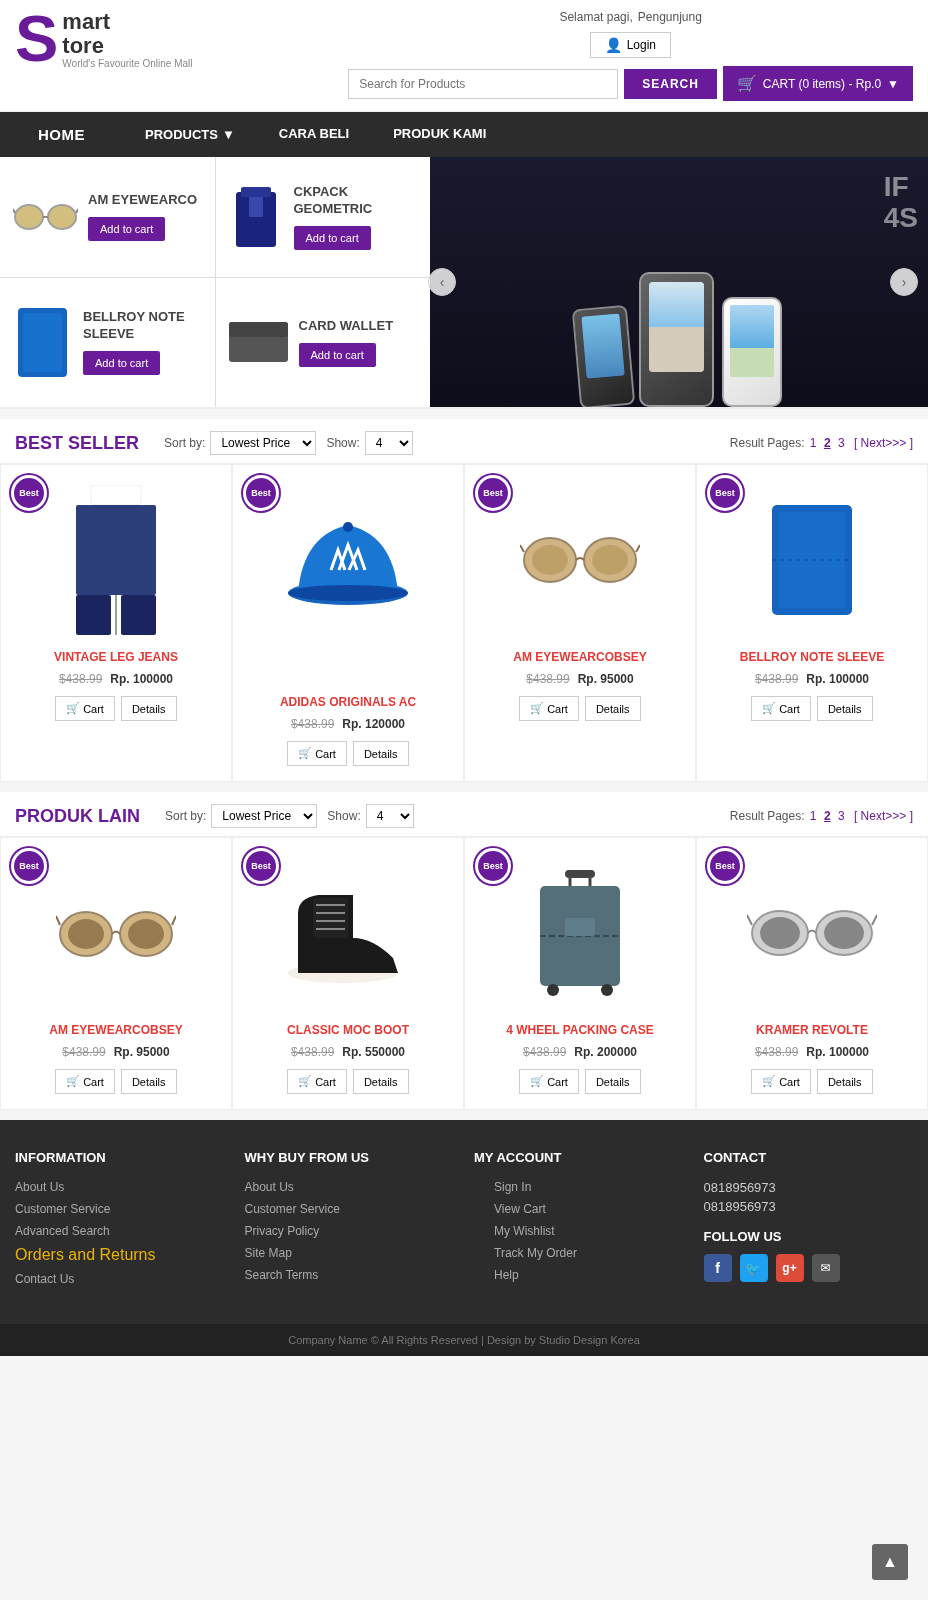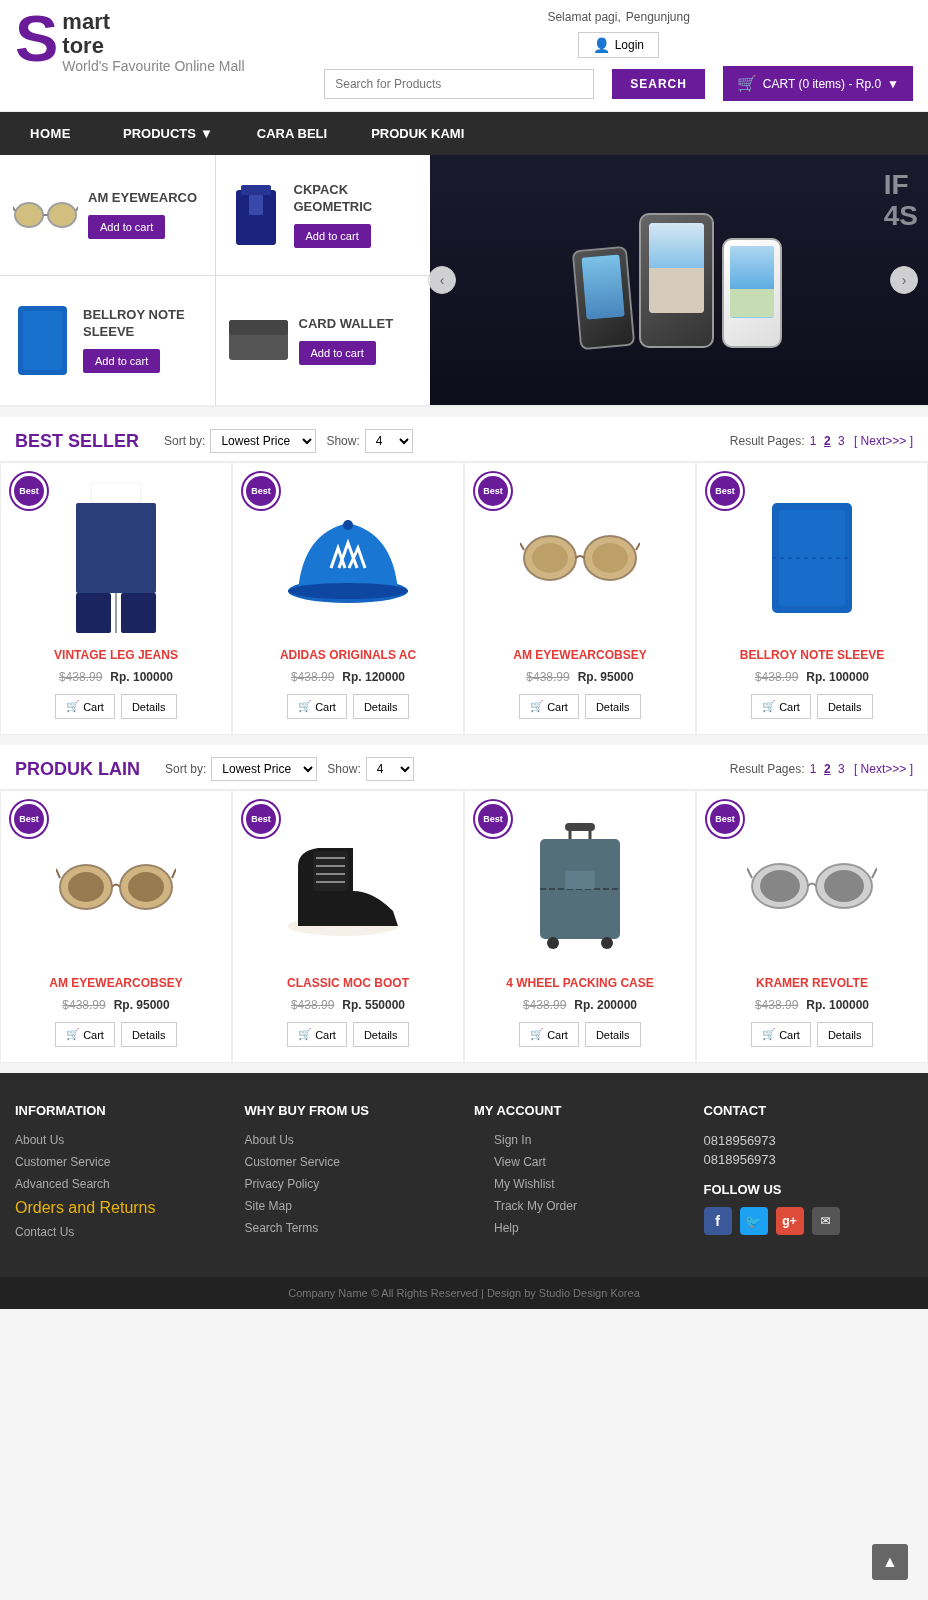--- a/index.html
+++ b/index.html
@@ -14,7 +14,7 @@
     <div style="display:flex; flex-direction:column; justify-content:center;">
       <div style="font-size:22px; font-weight:bold; color:#333; line-height:1.1;">mart</div>
       <div style="font-size:22px; font-weight:bold; color:#333; line-height:1.1;">tore</div>
-      <div style="font-size:14px; color:#888;">World's Favourite Online Mall</div>
+      <div style="font-size:10px; color:#888;">World's Favourite Online Mall</div>
     </div>
   </div>
   <div style="display:flex; flex-direction:column; align-items:center; gap:8px;">

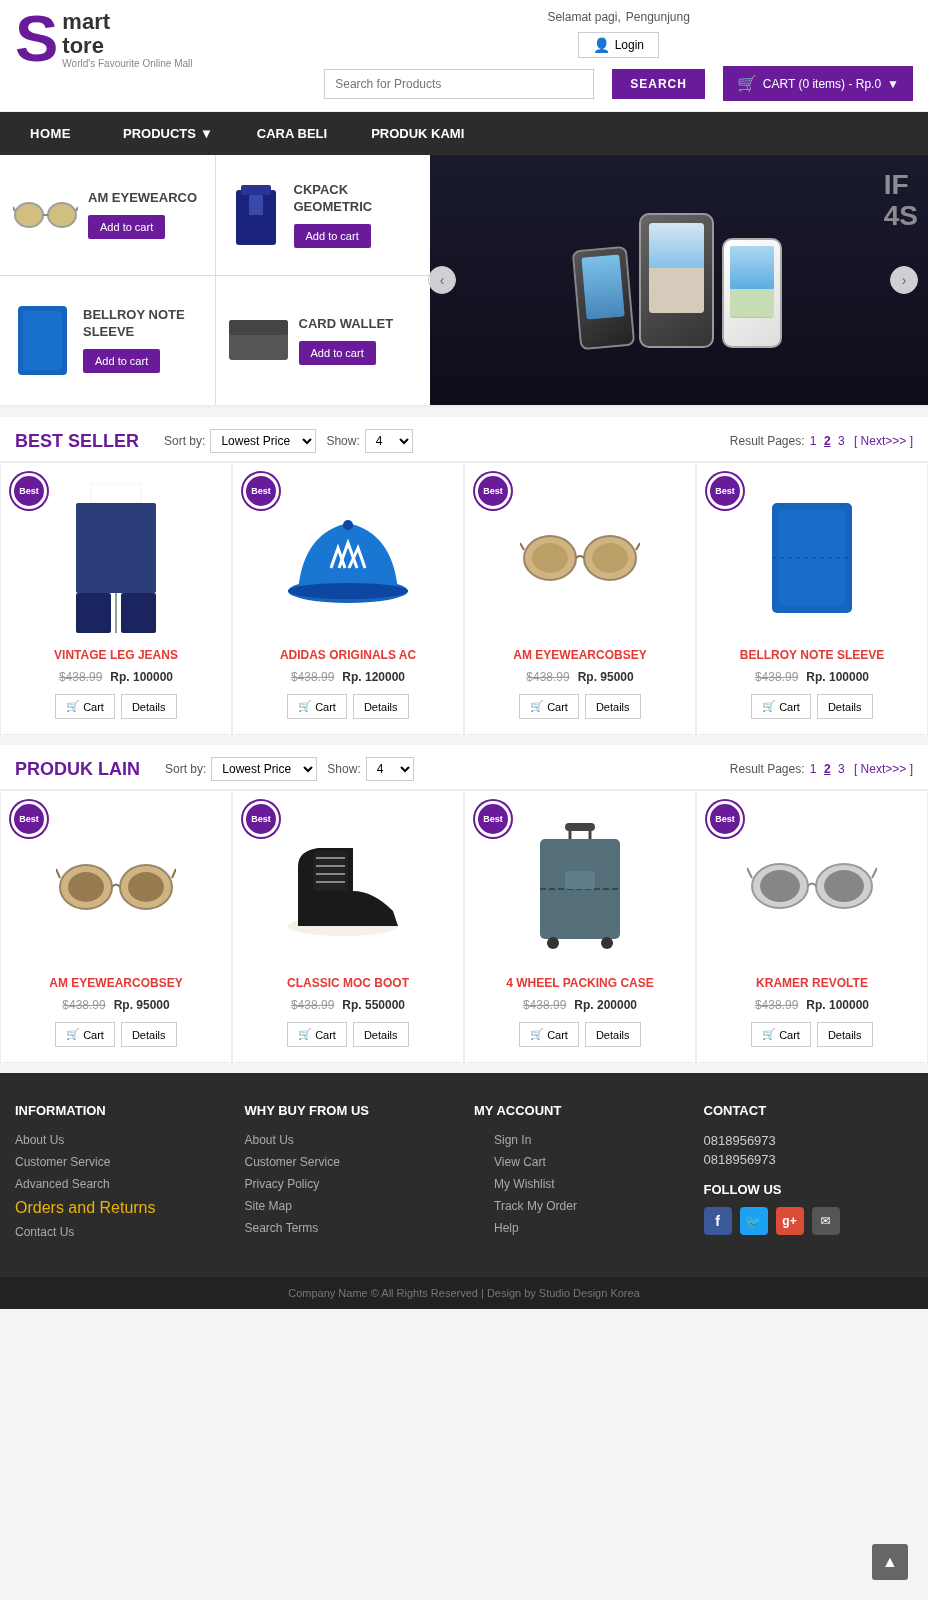--- a/index.html
+++ b/index.html
@@ -26,7 +26,7 @@
       <span style="font-size:14px;">👤</span>
       <span>Login</span>
     </button>
-    <div style="display:flex; align-items:center; gap:18px;">
+    <div style="display:flex; align-items:center; gap:6px;">
       <input type="text" style="border: 1px solid rgb(204, 204, 204); padding: 7px 10px; width: 270px; font-size: 12px; color: rgb(170, 170, 170);" placeholder="Search for Products">
       <button style="background:#6a1b9a; color:#fff; border:none; padding:8px 18px; font-size:12px; font-weight:bold; cursor:pointer; letter-spacing:1px;">SEARCH</button>
       <button style="background:#6a1b9a; color:#fff; border:none; padding:8px 14px; font-size:12px; cursor:pointer; display:flex; align-items:center; gap:6px;">

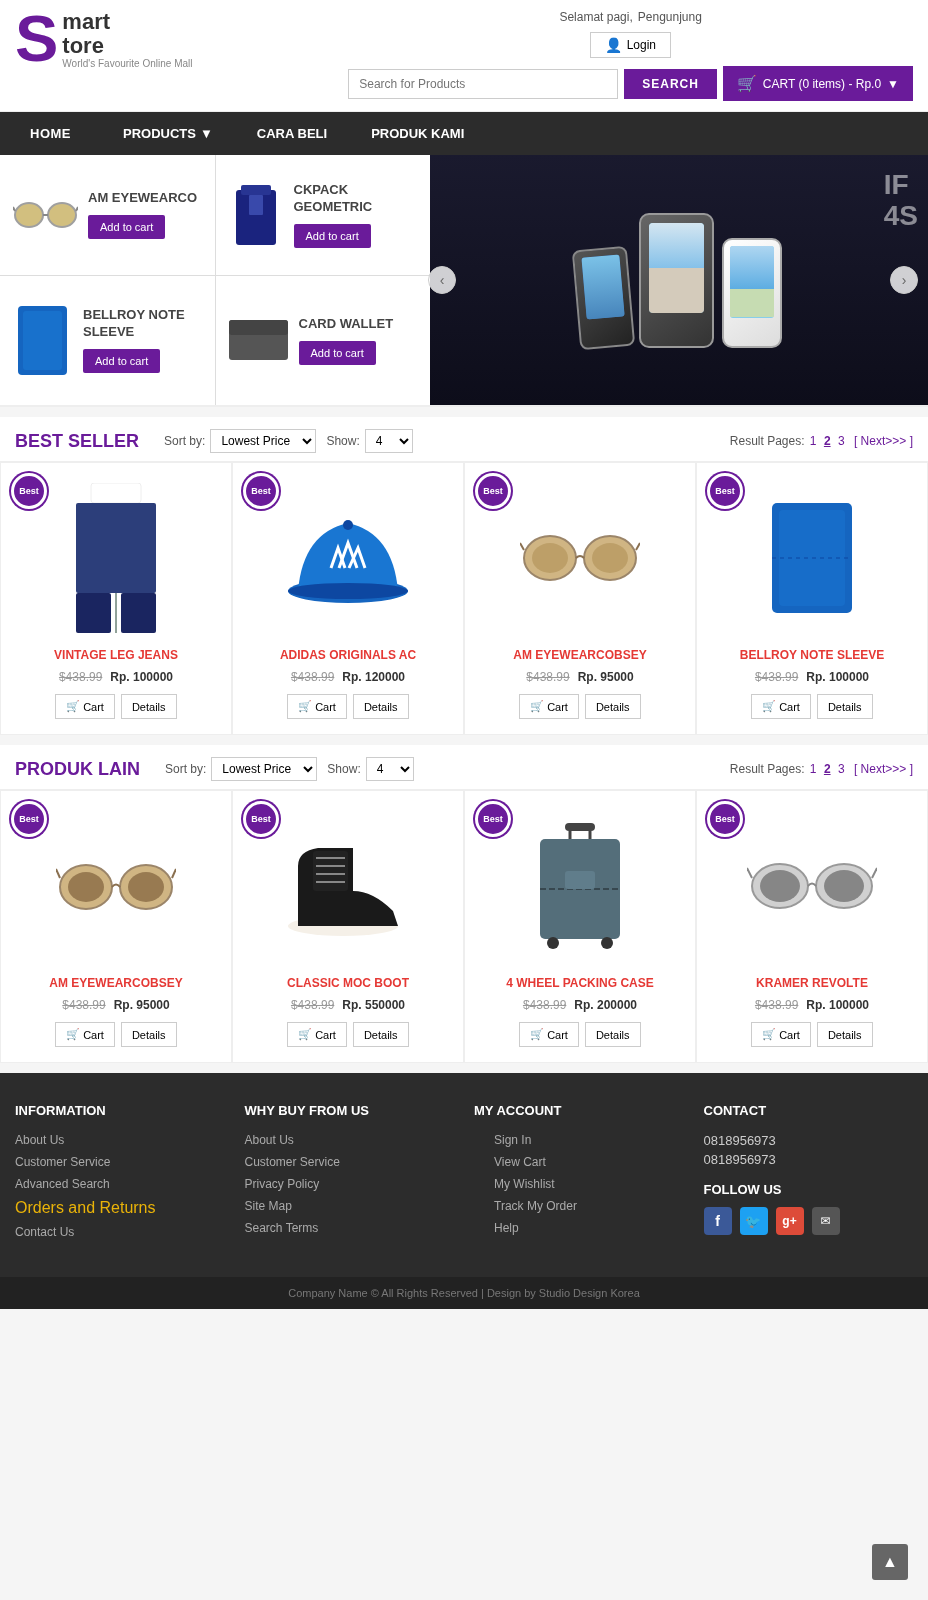--- a/index.html
+++ b/index.html
@@ -39,7 +39,7 @@
 </div>
 
 <nav style="background:#2c2c2c; display:flex;">
-  <div style="color:#fff; padding:14px 30px; font-size:13px; font-weight:bold; cursor:pointer; text-transform:uppercase; letter-spacing:0.5px;">HOME</div>
+  <div style="color:#fff; padding:14px 38px; font-size:15px; font-weight:bold; cursor:pointer; text-transform:uppercase; letter-spacing:0.5px;">HOME</div>
   <div style="color:#fff; padding:14px 22px; font-size:13px; font-weight:bold; cursor:pointer; text-transform:uppercase; display:flex; align-items:center; gap:4px;">PRODUCTS <span>▼</span></div>
   <div style="color:#fff; padding:14px 22px; font-size:13px; font-weight:bold; cursor:pointer; text-transform:uppercase;">CARA BELI</div>
   <div style="color:#fff; padding:14px 22px; font-size:13px; font-weight:bold; cursor:pointer; text-transform:uppercase;">PRODUK KAMI</div>

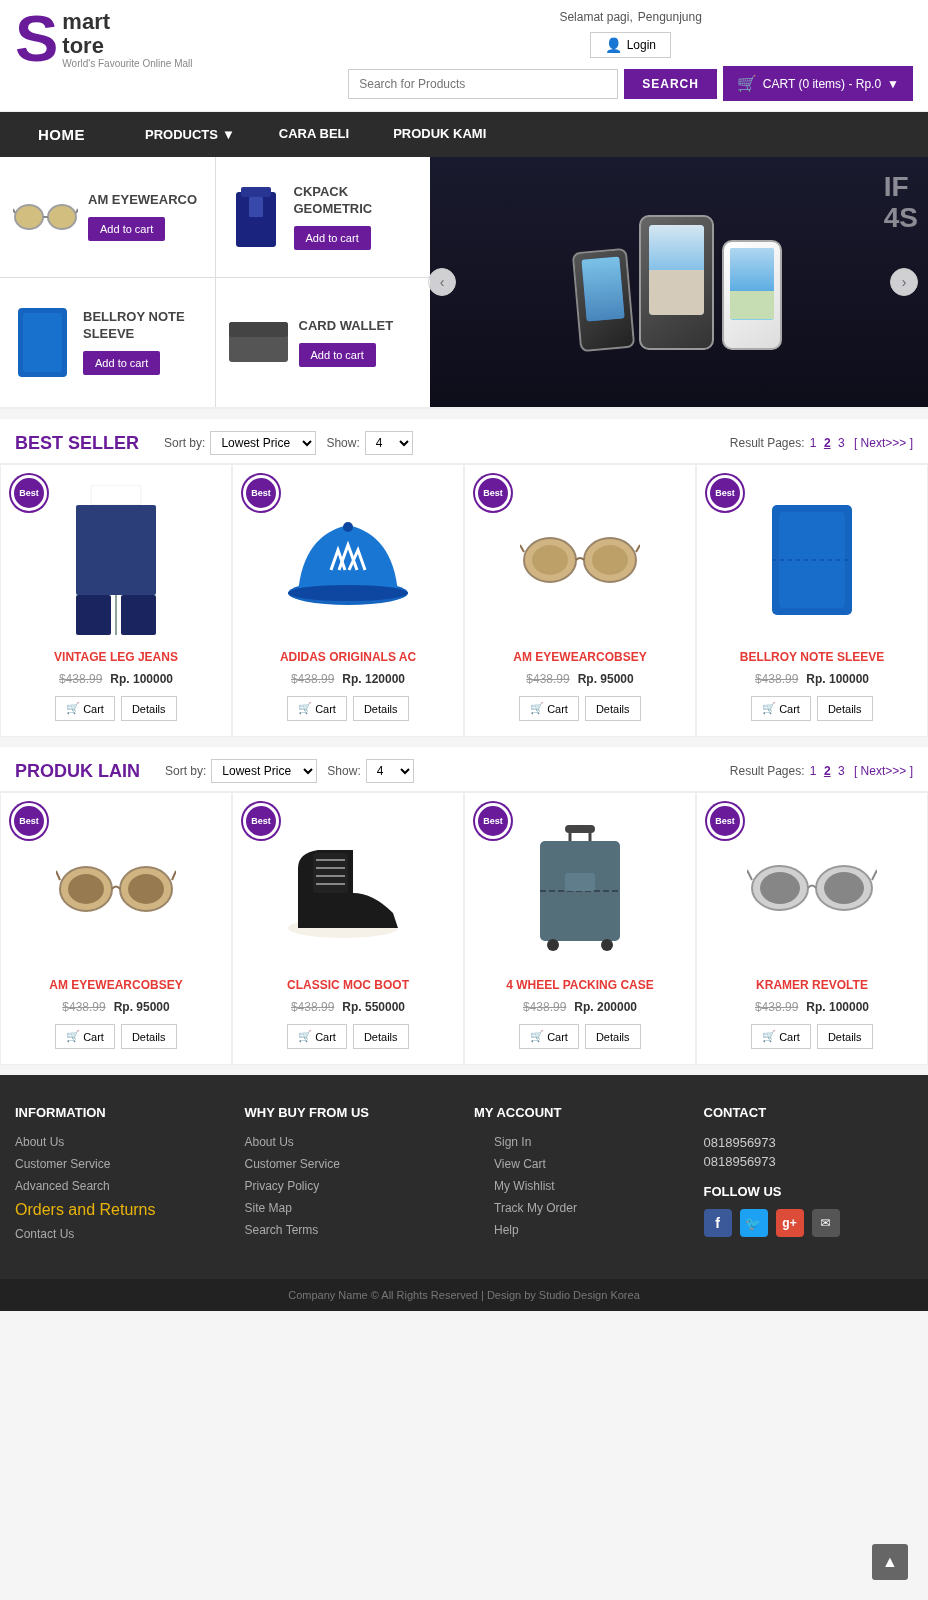--- a/index.html
+++ b/index.html
@@ -108,7 +108,7 @@
 
   <div style="position:absolute; background:rgba(255,255,255,0.8); border:1px solid #ccc; border-radius:50%; width:28px; height:28px; display:flex; align-items:center; justify-content:center; cursor:pointer; font-size:14px; color:#666; z-index:10; left:428px; top:50%; transform:translateY(-50%);">‹</div>
 
-  <div style="flex:1; background:linear-gradient(180deg,#1a1a2e 0%,#0d0d1a 100%); display:flex; align-items:center; justify-content:center; overflow:hidden; position:relative; min-height:250px;">
+  <div style="flex:1; background:linear-gradient(180deg,#1a1a2e 0%,#0d0d1a 100%); display:flex; align-items:flex-end; justify-content:center; overflow:hidden; position:relative; min-height:250px;">
     <div style="display:flex; align-items:flex-end; gap:8px;">
 
       <div style="width:55px; height:100px; background:linear-gradient(145deg,#555,#222); border-radius:8px; border:2px solid #888; transform:rotate(-5deg); display:flex; flex-direction:column; align-items:center; padding:6px;">

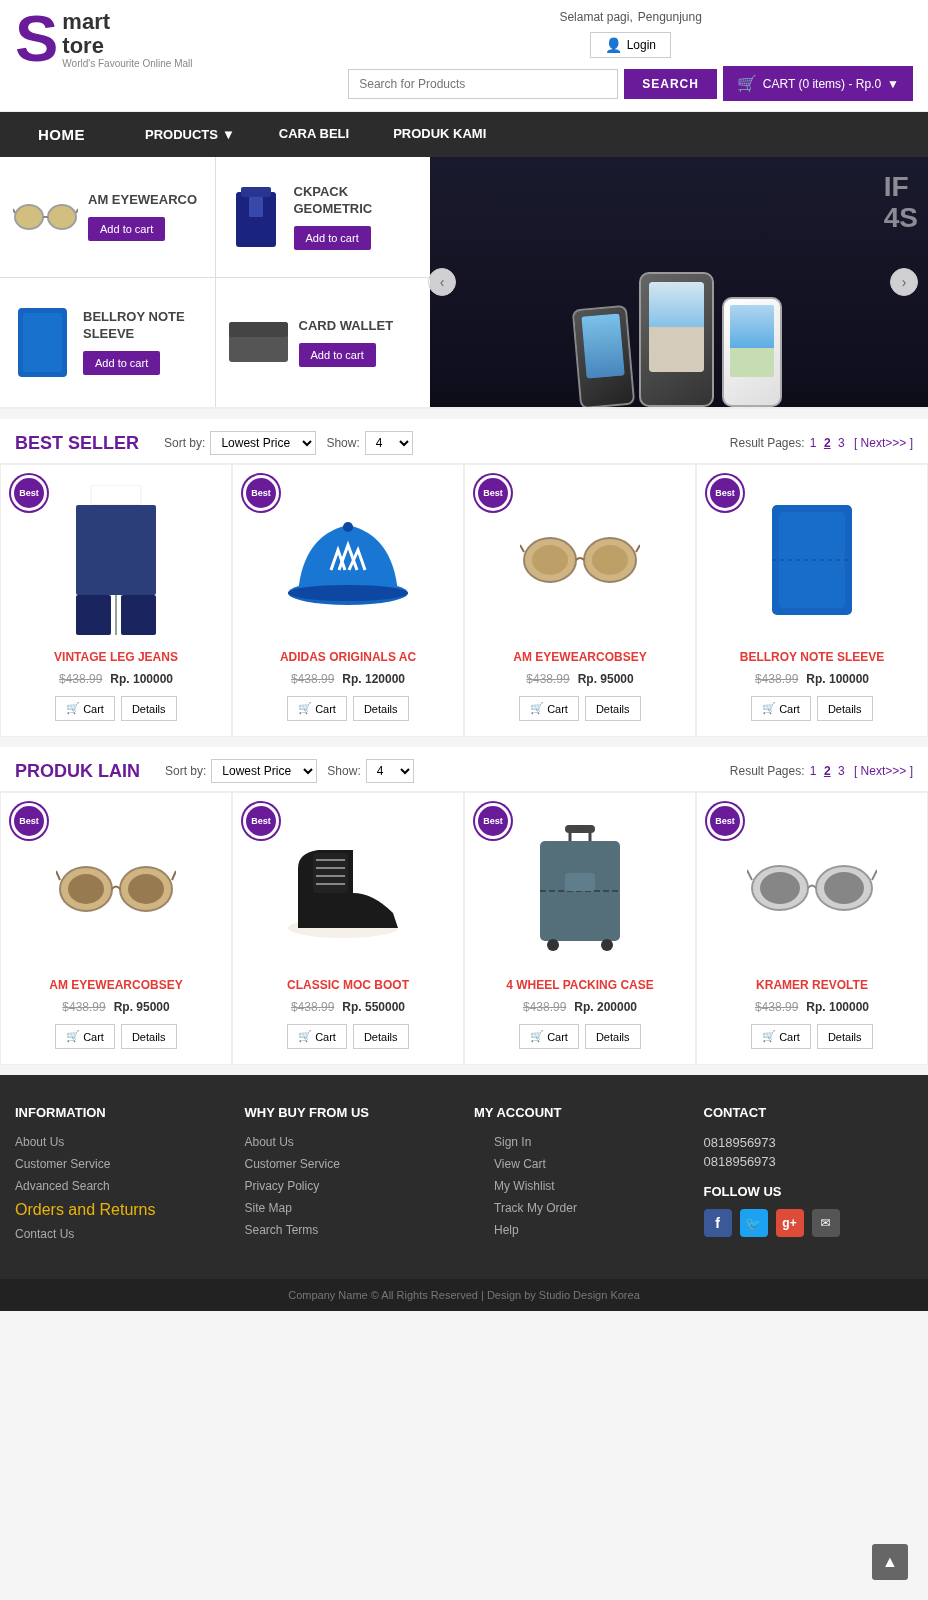--- a/index.html
+++ b/index.html
@@ -209,7 +209,7 @@
           <ellipse cx="65" cy="88" rx="60" ry="8" fill="#0d47a1"></ellipse>
         </svg>
       </div>
-      <div style="font-size:12px; font-weight:bold; color:#e53935; text-transform:uppercase; text-align:center; margin-bottom:8px;">ADIDAS ORIGINALS AC</div>
+      <div style="font-size:12px; font-weight:bold; color:#e53935; text-transform:uppercase; text-align:center; margin-bottom:8px;margin-top:45px;">ADIDAS ORIGINALS AC</div>
       <div style="display:flex; align-items:center; gap:8px; margin-bottom:10px;">
         <span style="color:#999; text-decoration:line-through; font-size:12px;">$438.99</span>
         <span style="color:#333; font-size:12px; font-weight:bold;">Rp. 120000</span>

